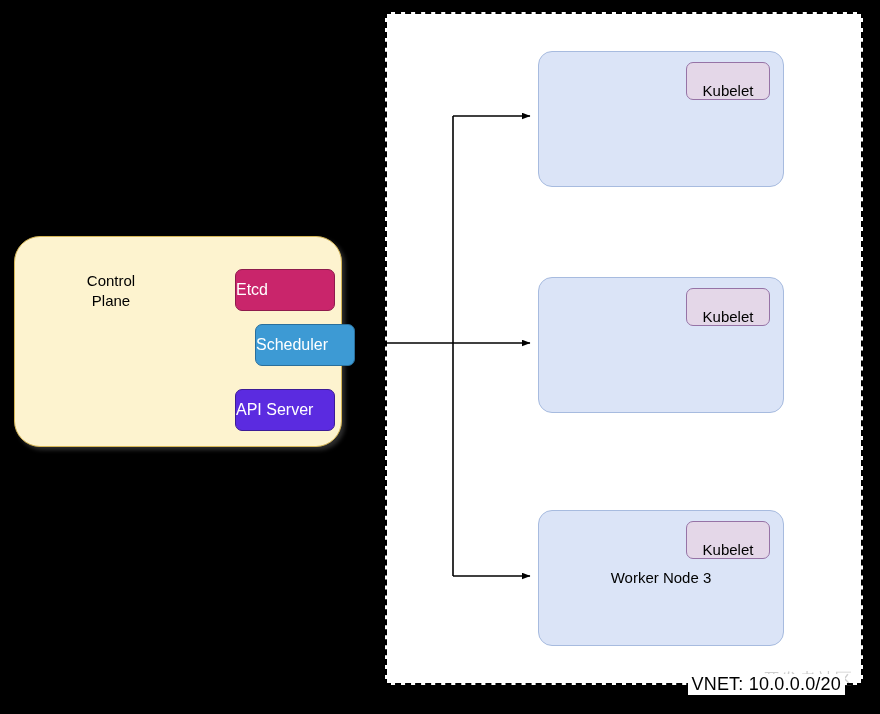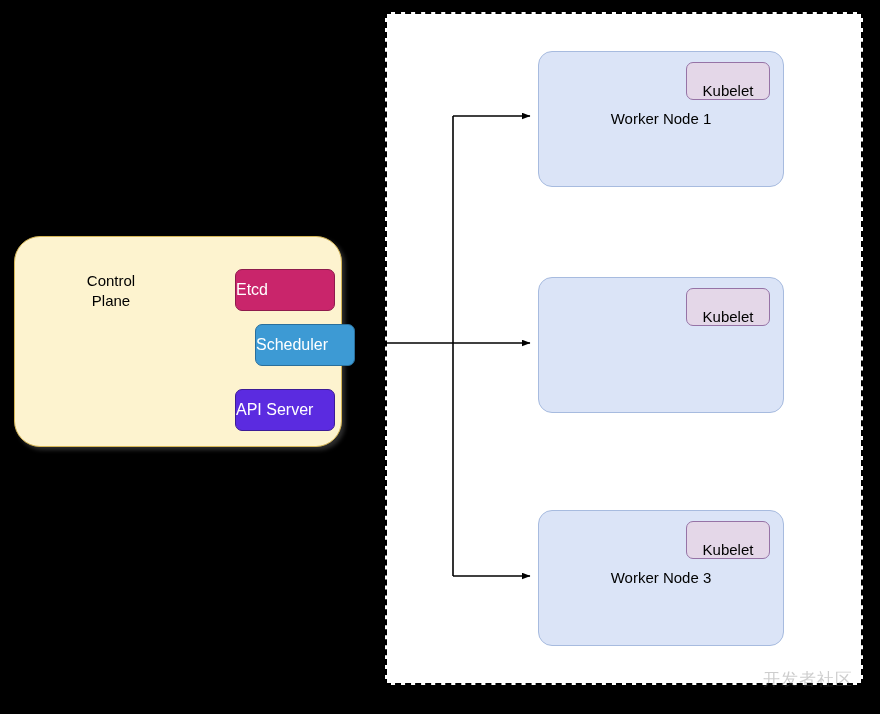--- a/index.html
+++ b/index.html
@@ -150,7 +150,6 @@
       <div class="kubelet">
         <span>Kubelet</span>
       </div>
-      <div class="worker-label">Worker Node 1</div>
     </div>
 
     <div class="worker worker-2" style="left:151px;top:263px;">

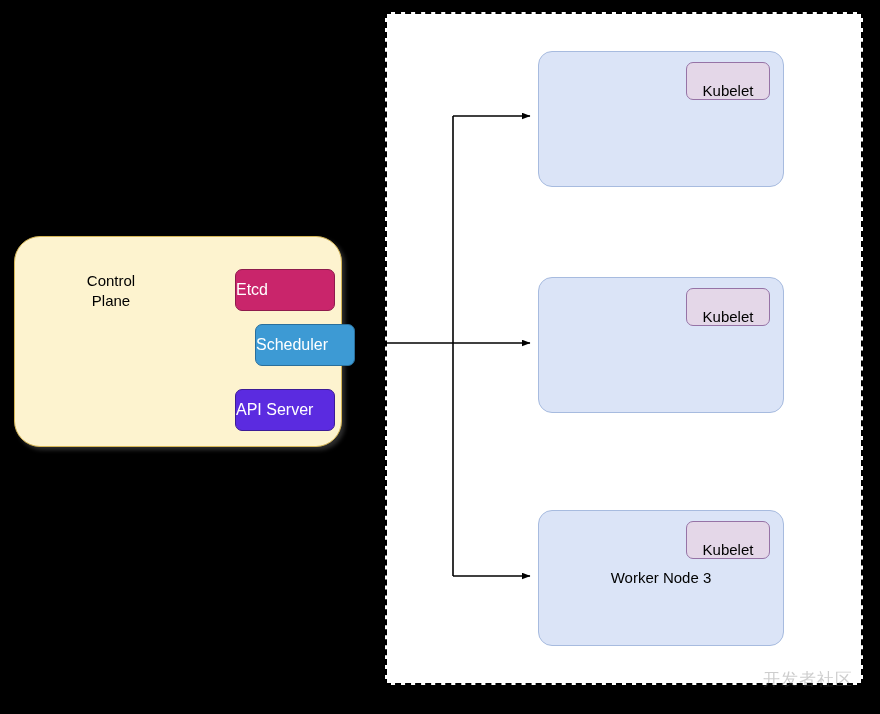--- a/index.html
+++ b/index.html
@@ -167,6 +167,7 @@
 
     <div class="watermark">开发者社区</div>
 
+    <div class="vnet-label">VNET: 10.0.0.0/20</div>
   </div>
 
   <svg class="connectors" viewBox="0 0 880 714" xmlns="http://www.w3.org/2000/svg">

